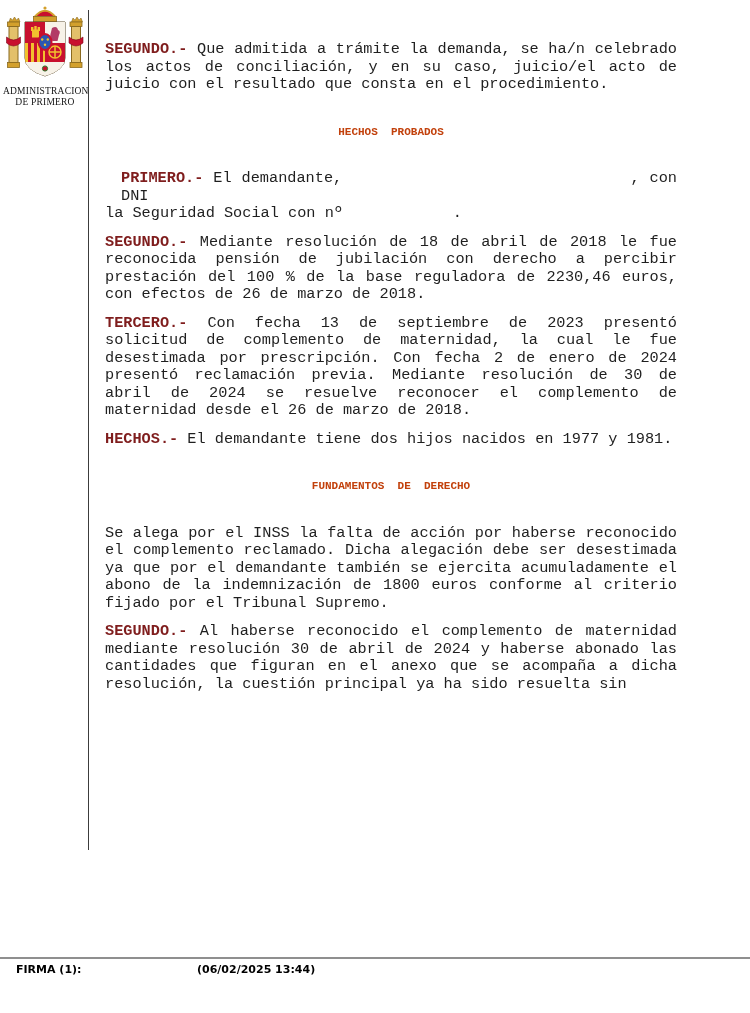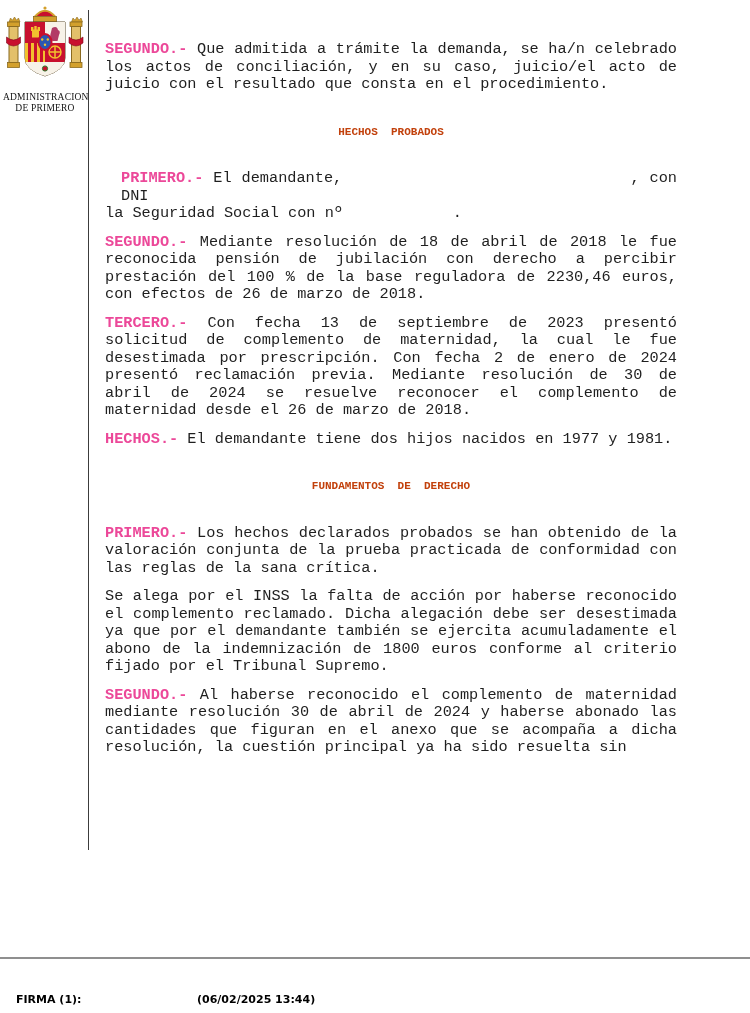--- a/index.html
+++ b/index.html
@@ -26,7 +26,7 @@
   }
   .para { text-align:justify; margin:11px 0 0; }
   .para.first { margin-top:0; }
-  .lbl { font-weight:bold; color:#ec4899; }
+  .lbl { font-weight:bold; color:#7f1d1d; }
   .heading {
     text-align:center; font-weight:bold; color:#c2410c;
     font-size:11px; margin:30px 0 29px;

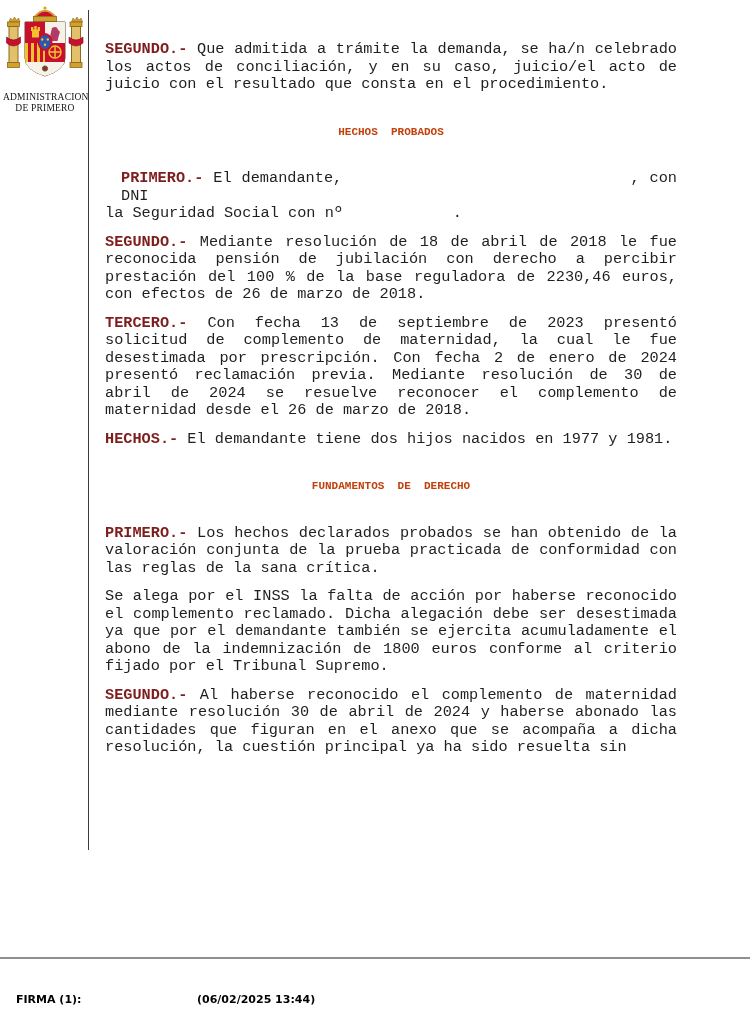--- a/index.html
+++ b/index.html
@@ -12,7 +12,7 @@
   .logo { position:absolute; left:3px; top:6px; width:84px; text-align:center; }
   .logo svg { display:block; margin:0 auto; }
   .logo-caption {
-    margin-top:14px;
+    margin-top:8px;
     font-family:"Liberation Serif","DejaVu Serif",serif;
     font-size:9.5px; line-height:10.5px; color:#141414; letter-spacing:.2px;
     white-space:nowrap;

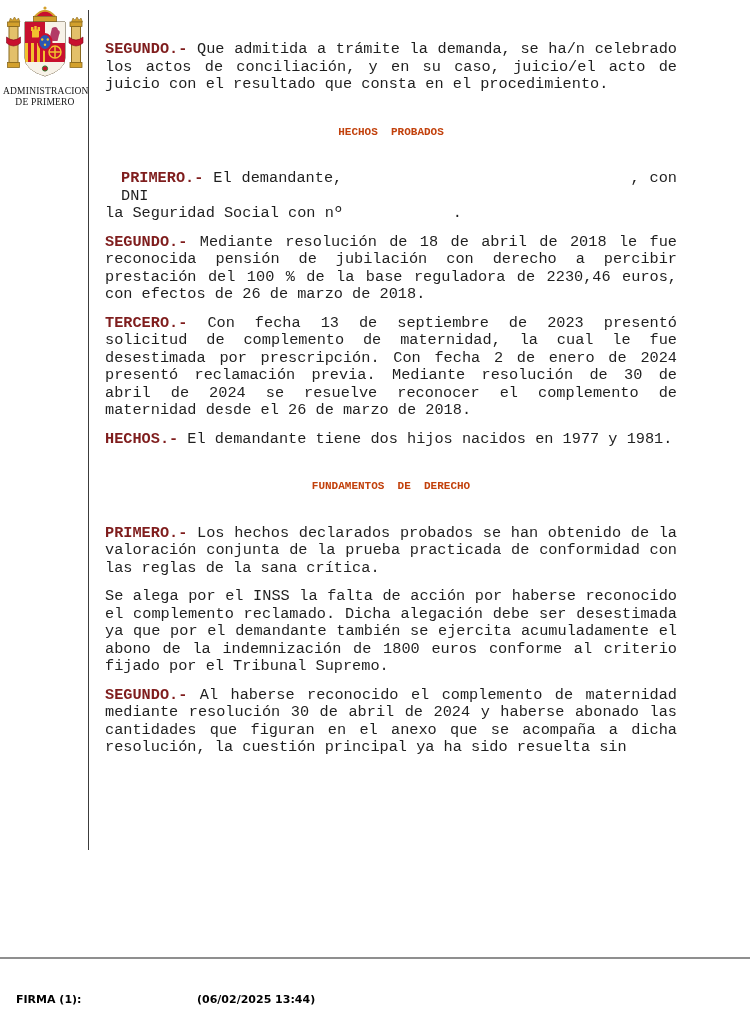--- a/index.html
+++ b/index.html
@@ -130,7 +130,6 @@
 
     <div class="heading">FUNDAMENTOS&nbsp; DE&nbsp; DERECHO</div>
 
-    <p class="para"><span class="lbl">PRIMERO.-</span><span> Los hechos declarados probados se han obtenido de la valoración conjunta de la prueba practicada de conformidad con las reglas de la sana crítica.</span></p>
 
     <p class="para"><span>Se alega por el INSS la falta de acción por haberse reconocido el complemento reclamado. Dicha alegación debe ser desestimada ya que por el demandante también se ejercita acumuladamente el abono de la indemnización de 1800 euros conforme al criterio fijado por el Tribunal Supremo.</span></p>
 

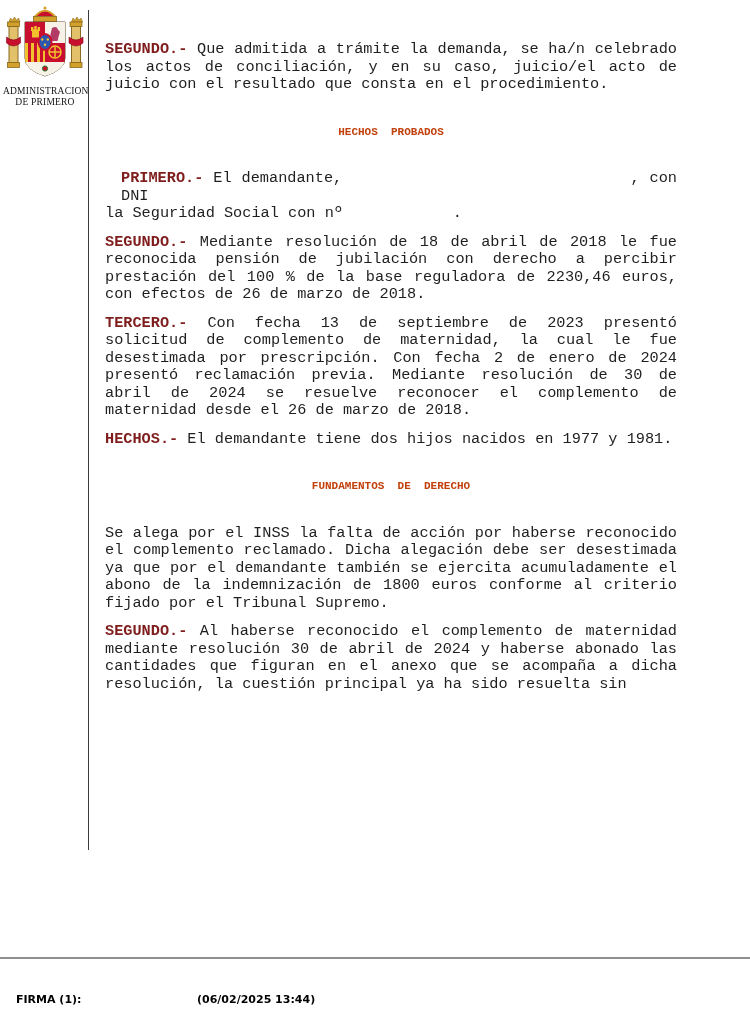--- a/index.html
+++ b/index.html
@@ -39,7 +39,7 @@
   .footer-firma, .footer-stamp {
     position:absolute; top:963px;
     font-family:"DejaVu Sans","Liberation Sans",sans-serif;
-    font-size:11px; font-weight:bold; color:#000; white-space:nowrap;margin-top:30px;
+    font-size:11px; font-weight:bold; color:#000; white-space:nowrap;
   }
   .footer-firma { left:16px; }
   .footer-stamp { left:197px;text-align:right; }

